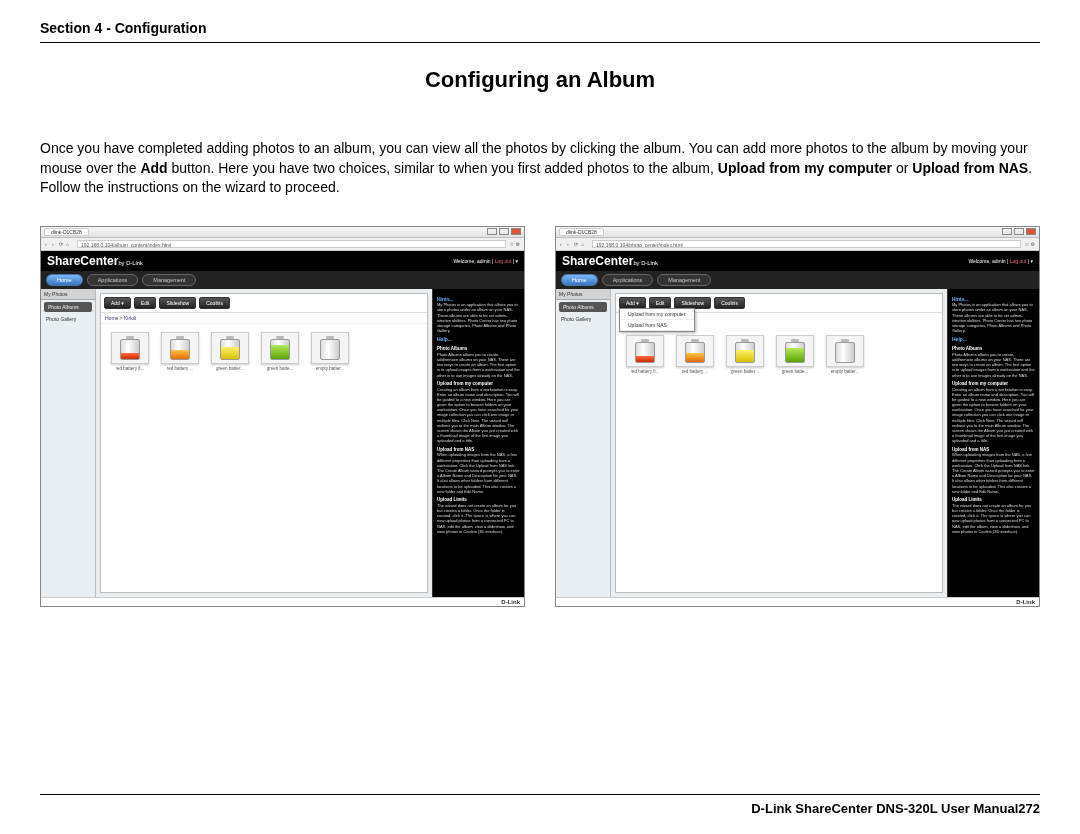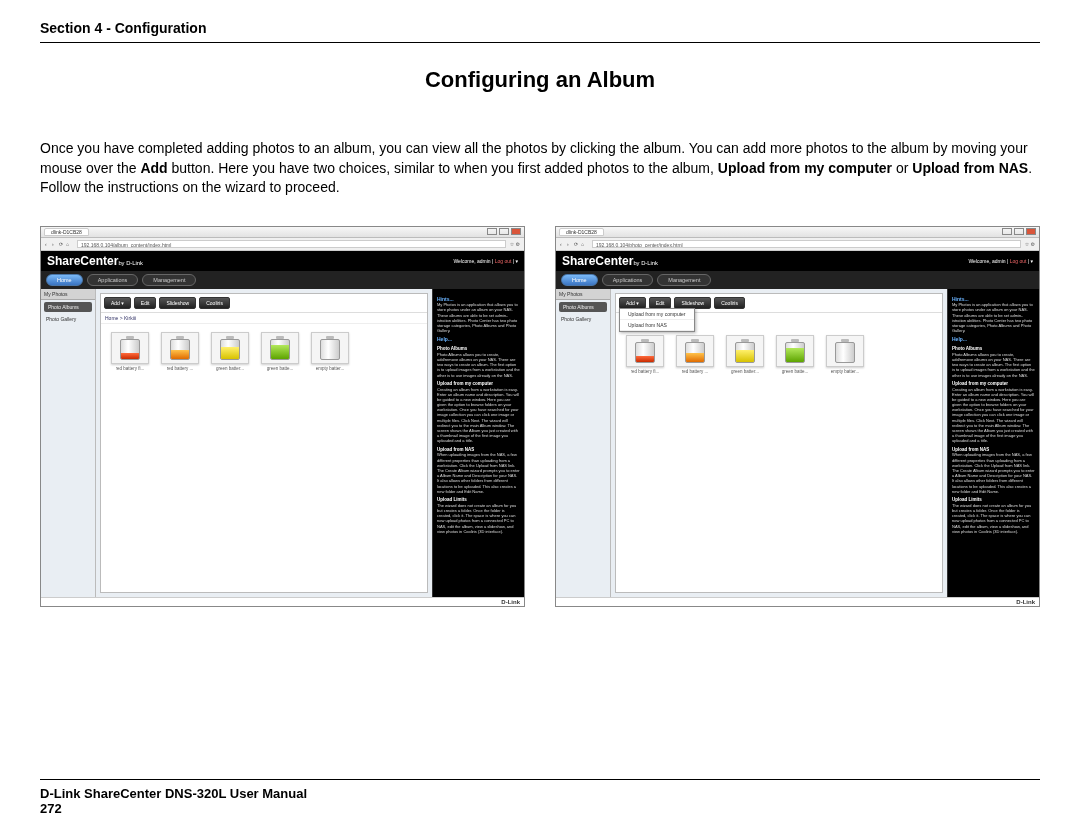--- a/index.html
+++ b/index.html
@@ -193,7 +193,7 @@
     bottom: 18px;
   }
   .page-footer hr { border:none; border-top:1.5px solid #000; margin-bottom:6px; }
-  .page-footer .row { display:flex; justify-content:flex-end; font-weight:bold; font-size:13px;flex-direction:column; }
+  .page-footer .row { display:flex; justify-content:flex-end; font-weight:bold; font-size:13px; }
 </style>
 </head>
 <body>

